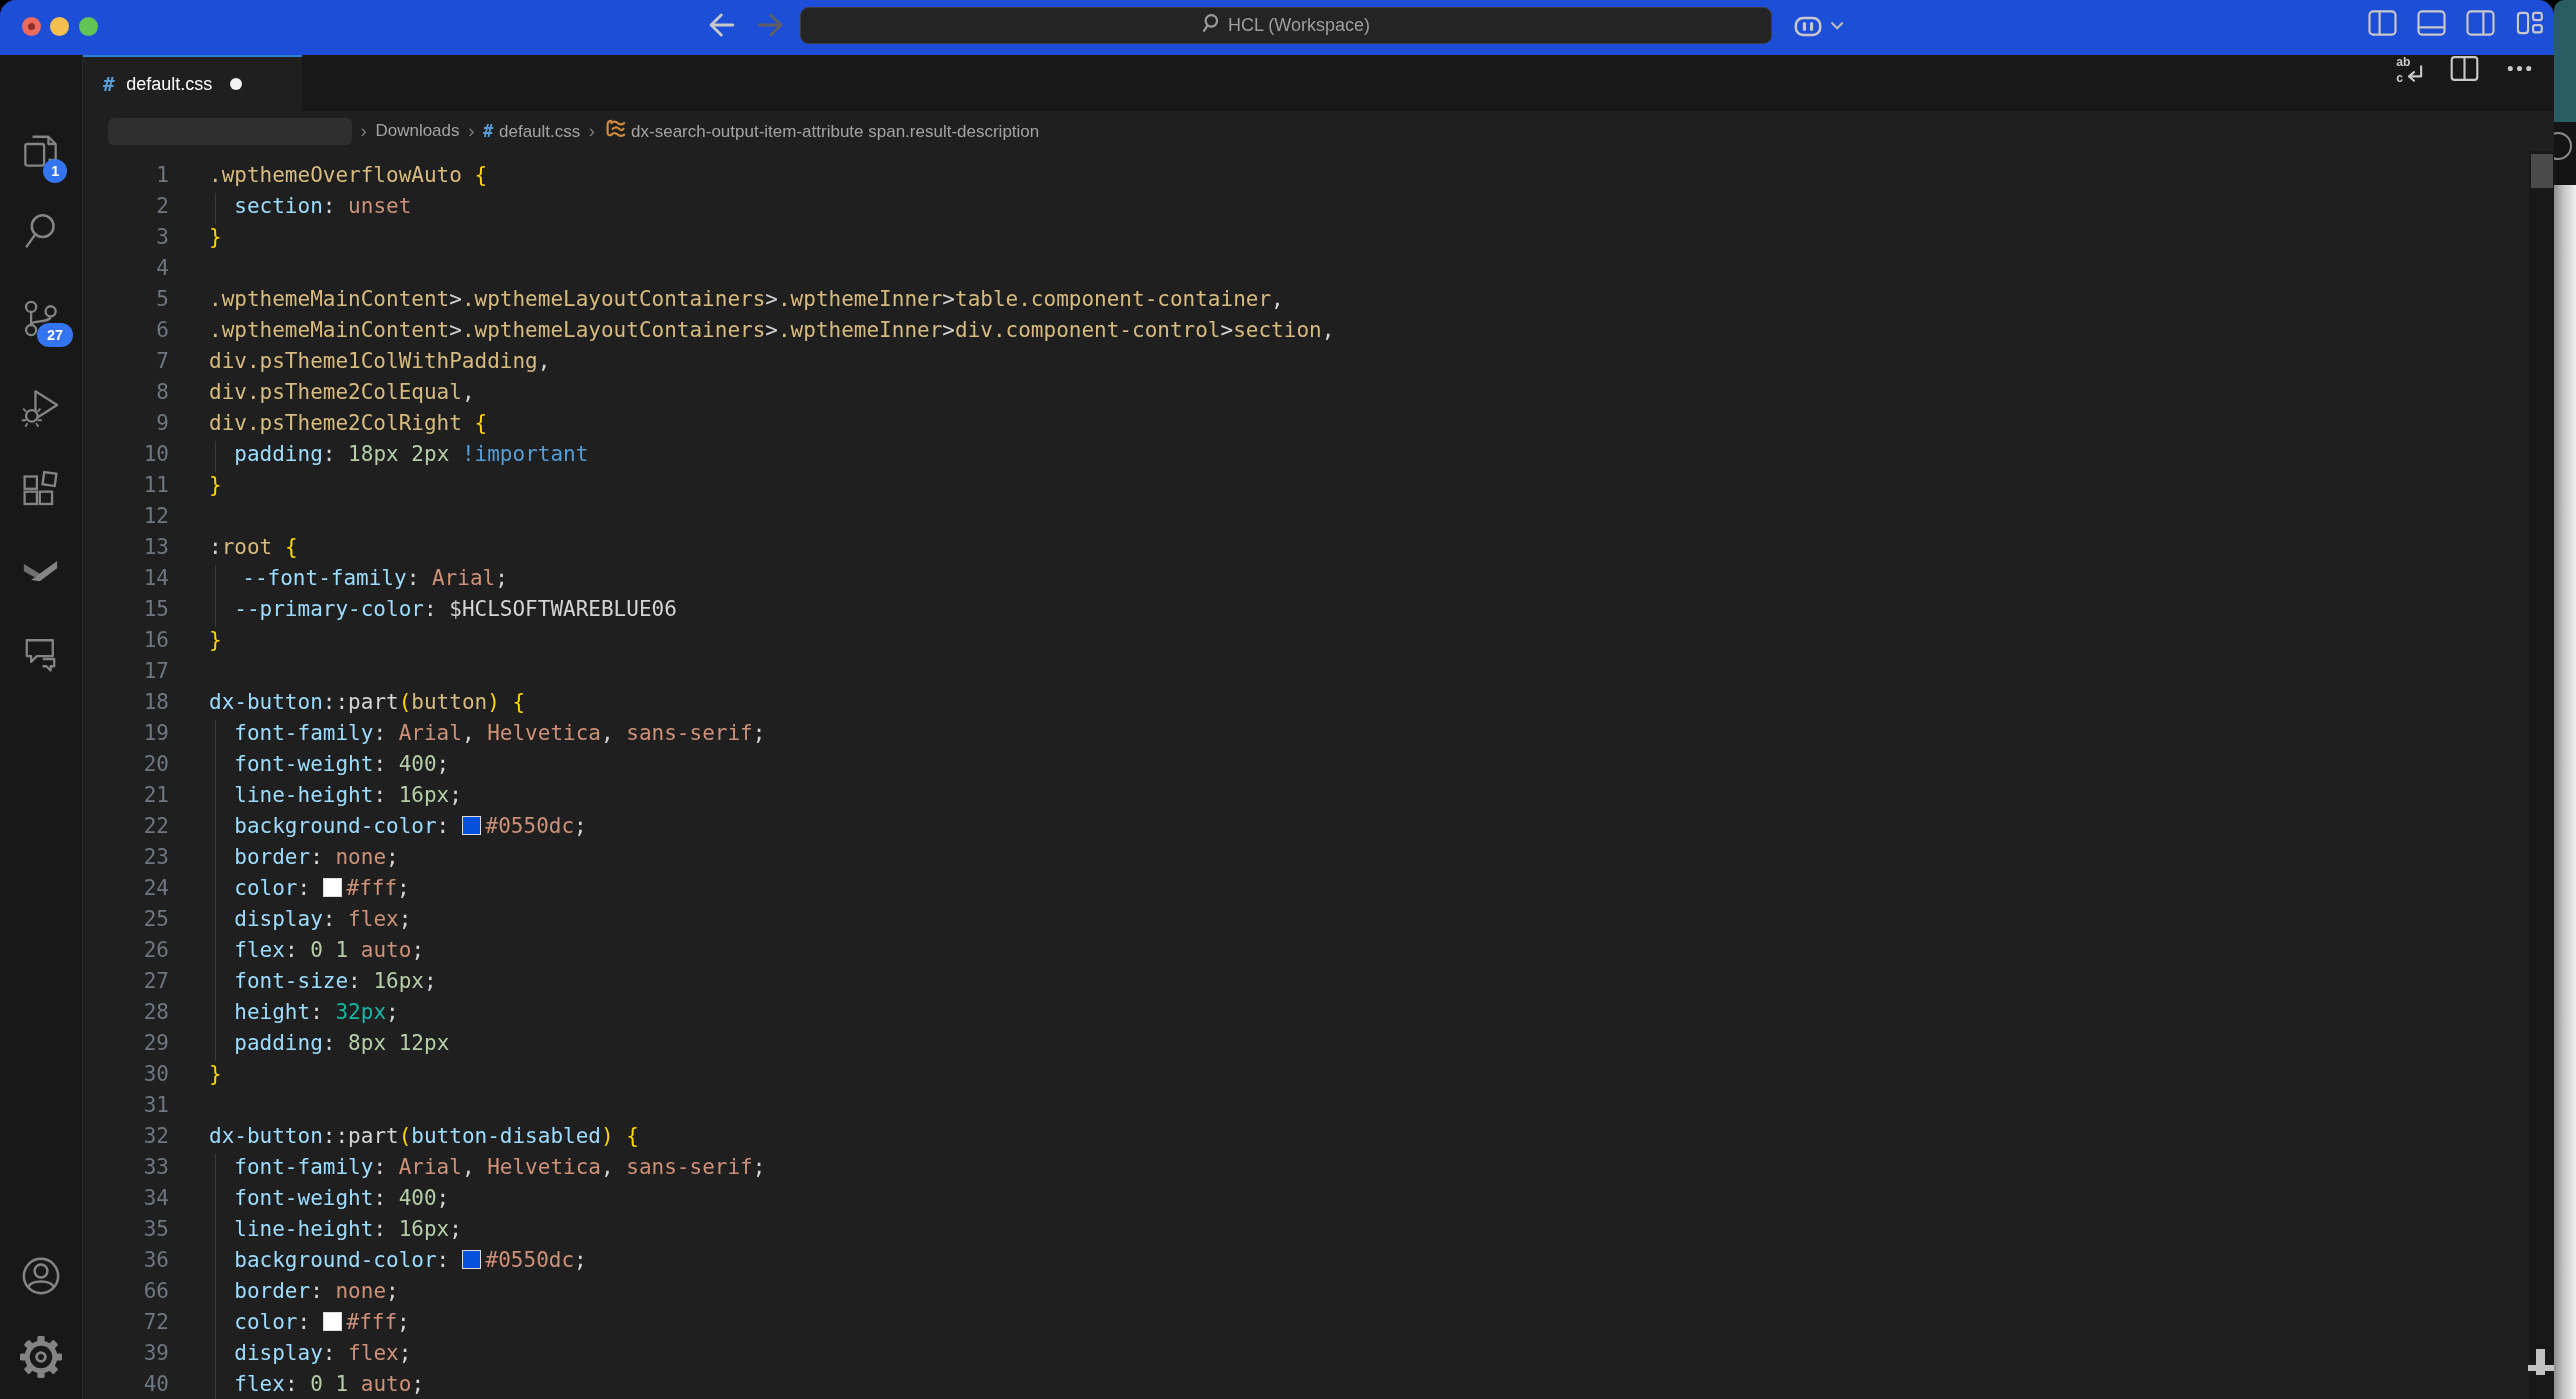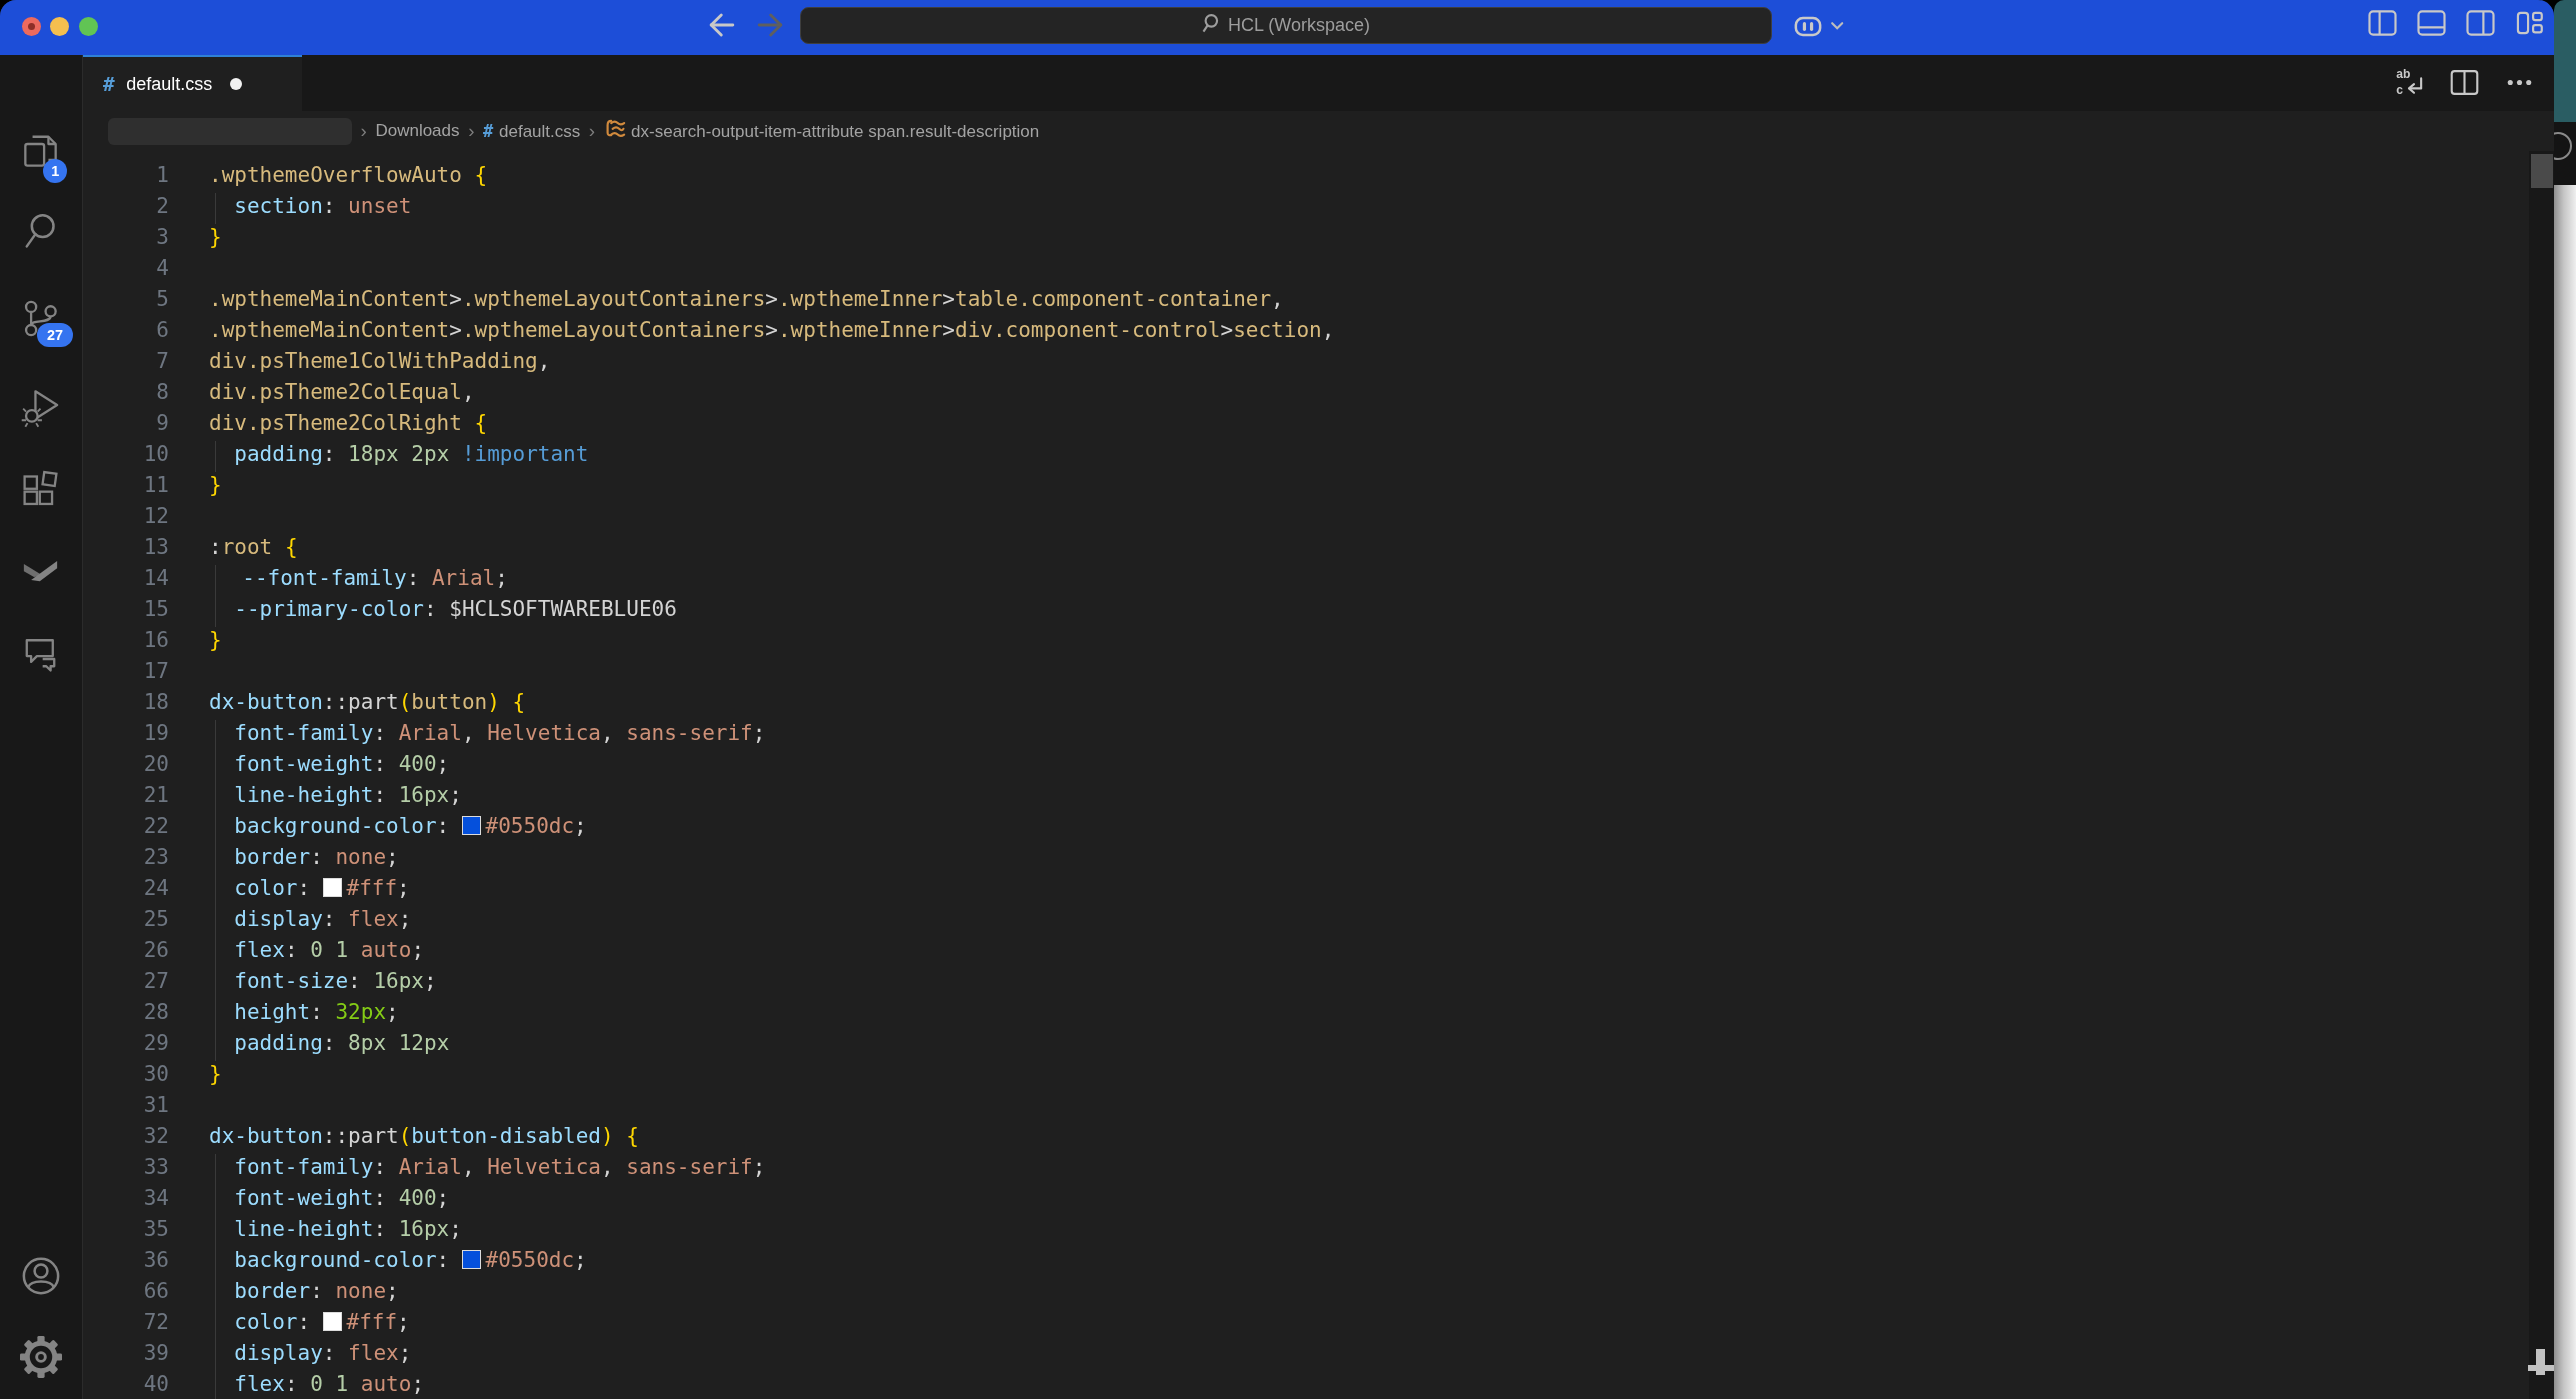--- a/index.html
+++ b/index.html
@@ -49,7 +49,7 @@
   .tab-hash{color:#569cd6;font-weight:bold;font-size:19.4px;font-family:"DejaVu Sans Mono",monospace;}
   .tab-label{color:#ffffff;font-size:18px;}
   .tab-dot{width:12.2px;height:12.2px;border-radius:50%;background:#f2f2f2;margin-left:5.8px;}
-  .tab-actions{position:absolute;right:20px;top:0;height:56px;display:flex;align-items:center;gap:26px;}
+  .tab-actions{position:absolute;right:20px;top:0;height:56px;display:flex;align-items:flex-start;gap:26px;}
 
   
   #breadcrumbs{position:absolute;left:83px;top:111px;width:2471px;height:40px;background:#1f1f1f;

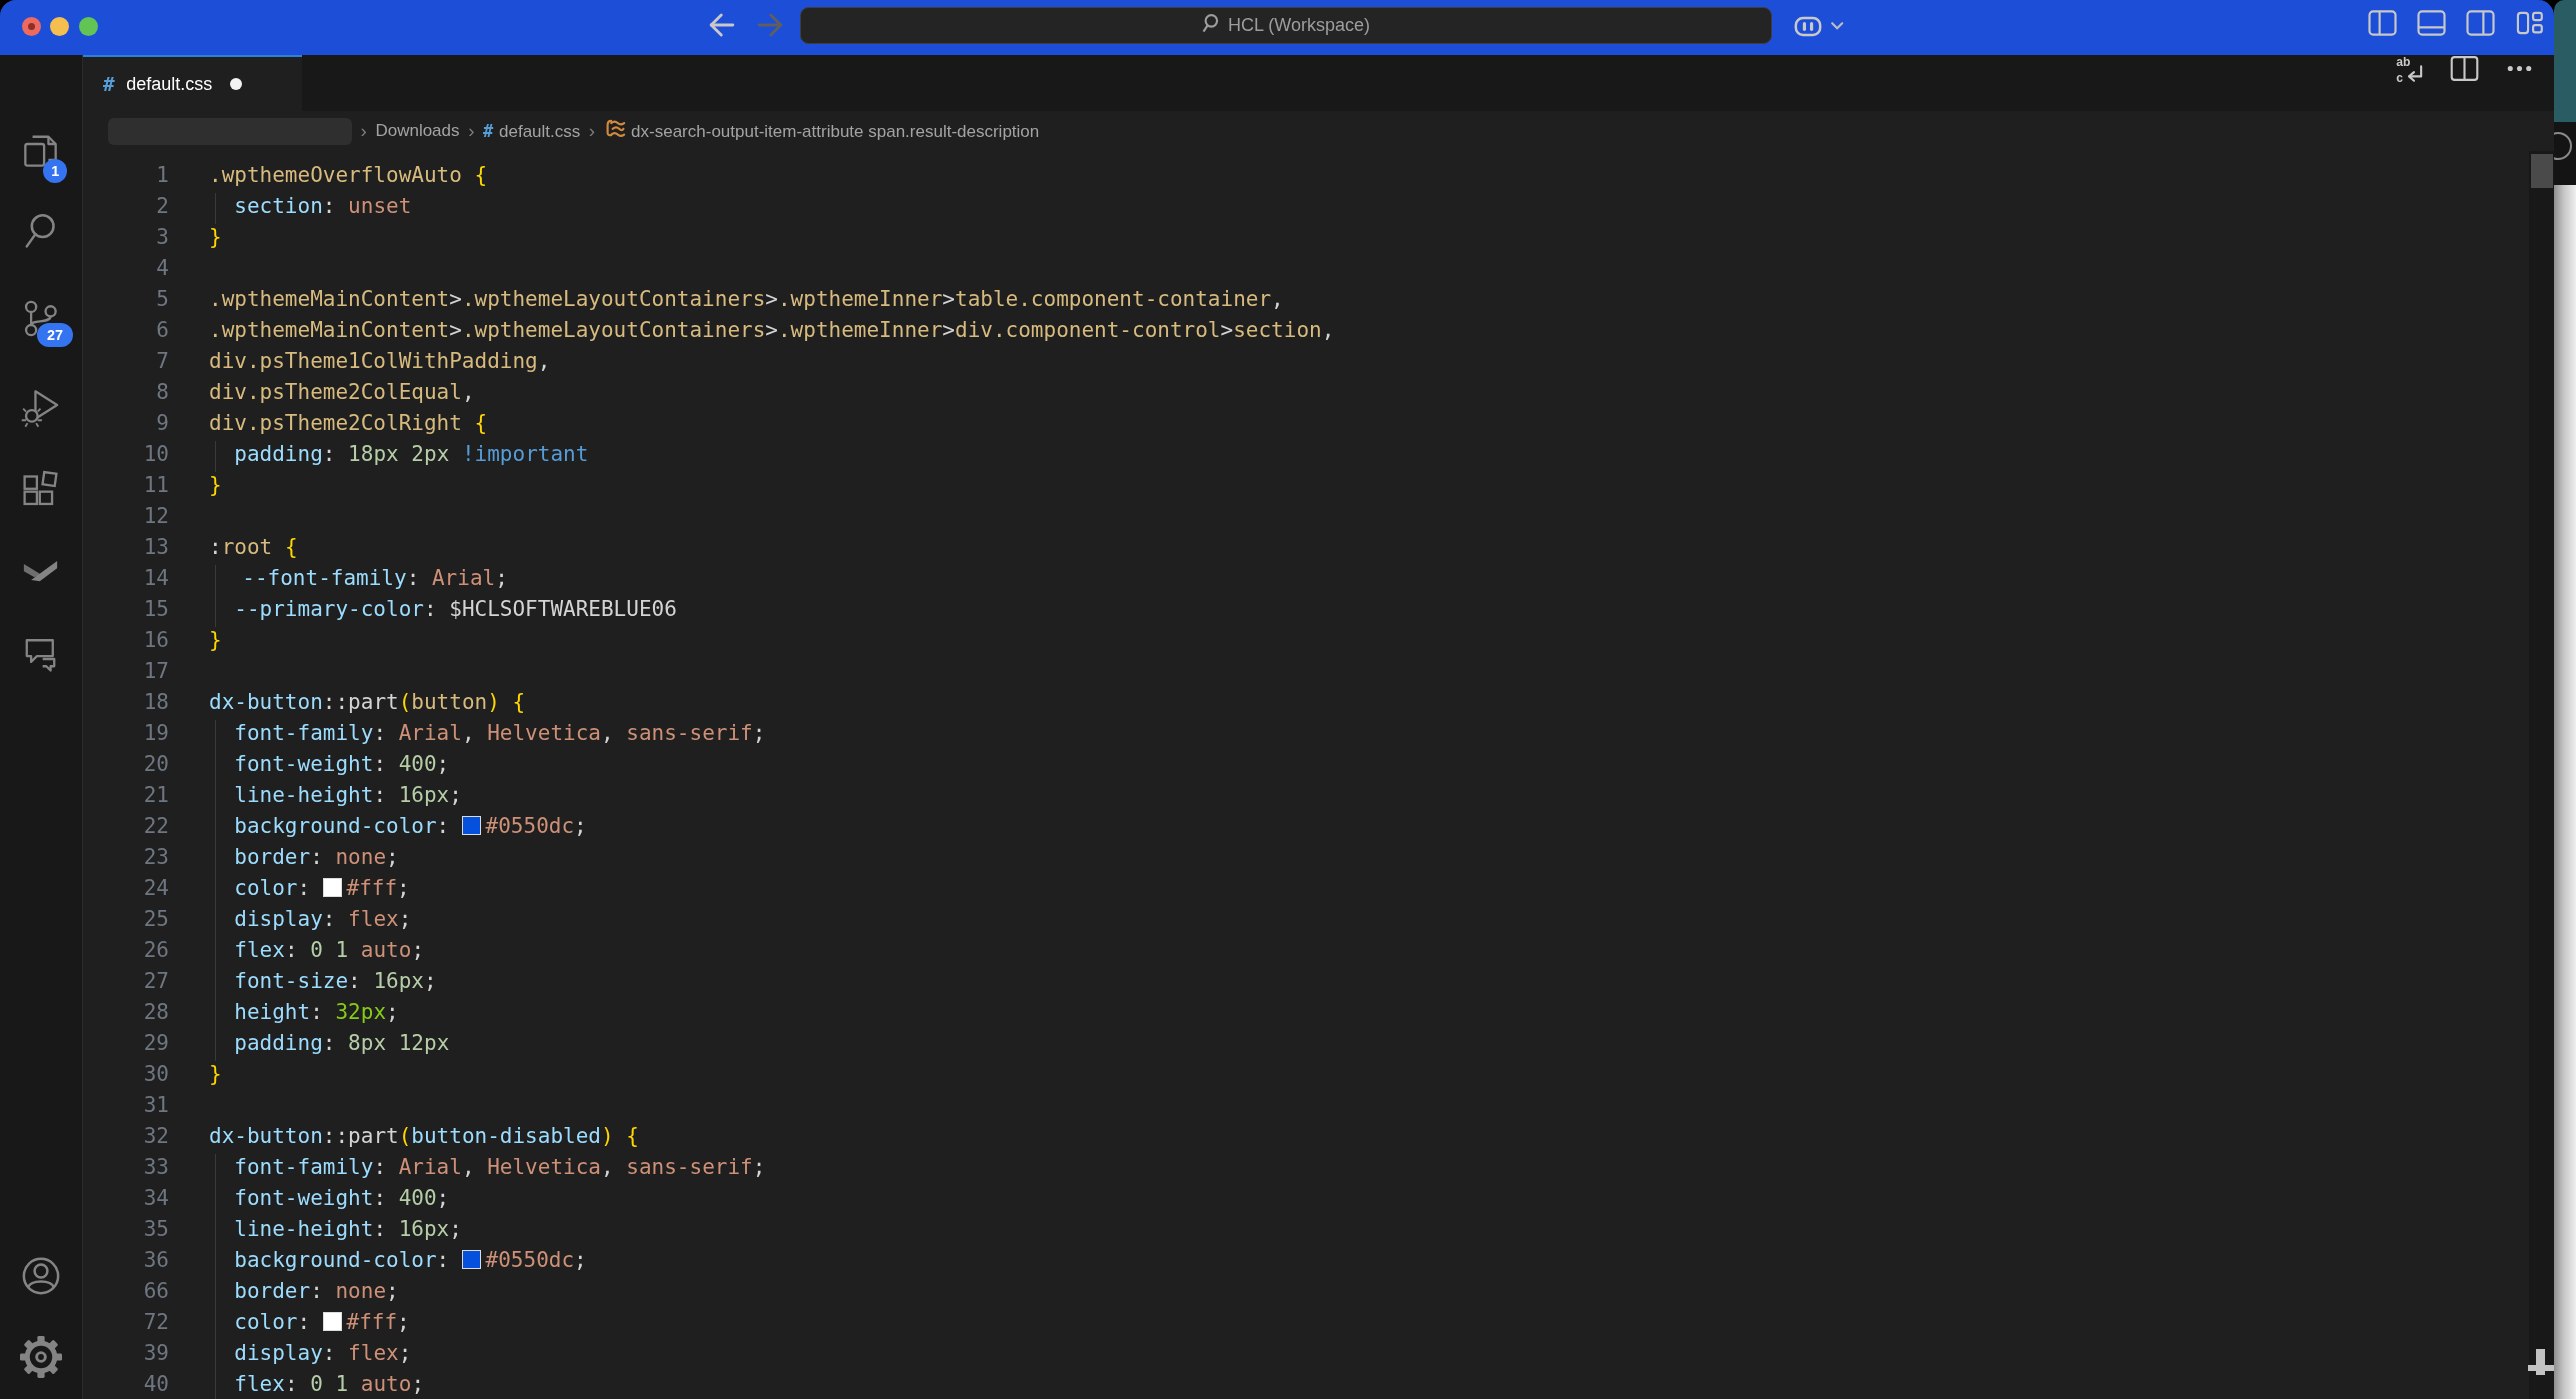--- a/index.html
+++ b/index.html
@@ -462,7 +462,7 @@
           </div>
           <div class="line indented">
             <span class="ln">28</span>
-            <span class="codetxt"><span style="color: rgb(212, 212, 212);">  </span><span style="color: rgb(156, 220, 254);">height</span><span style="color: rgb(212, 212, 212);">: </span><span style="color: #84cc16;">32px</span><span style="color: rgb(212, 212, 212);">;</span></span>
+            <span class="codetxt"><span style="color: rgb(212, 212, 212);">  </span><span style="color: rgb(156, 220, 254);">height</span><span style="color: rgb(212, 212, 212);">: </span><span style="color: #14b8a6;">32px</span><span style="color: rgb(212, 212, 212);">;</span></span>
           </div>
           <div class="line indented">
             <span class="ln">29</span>

